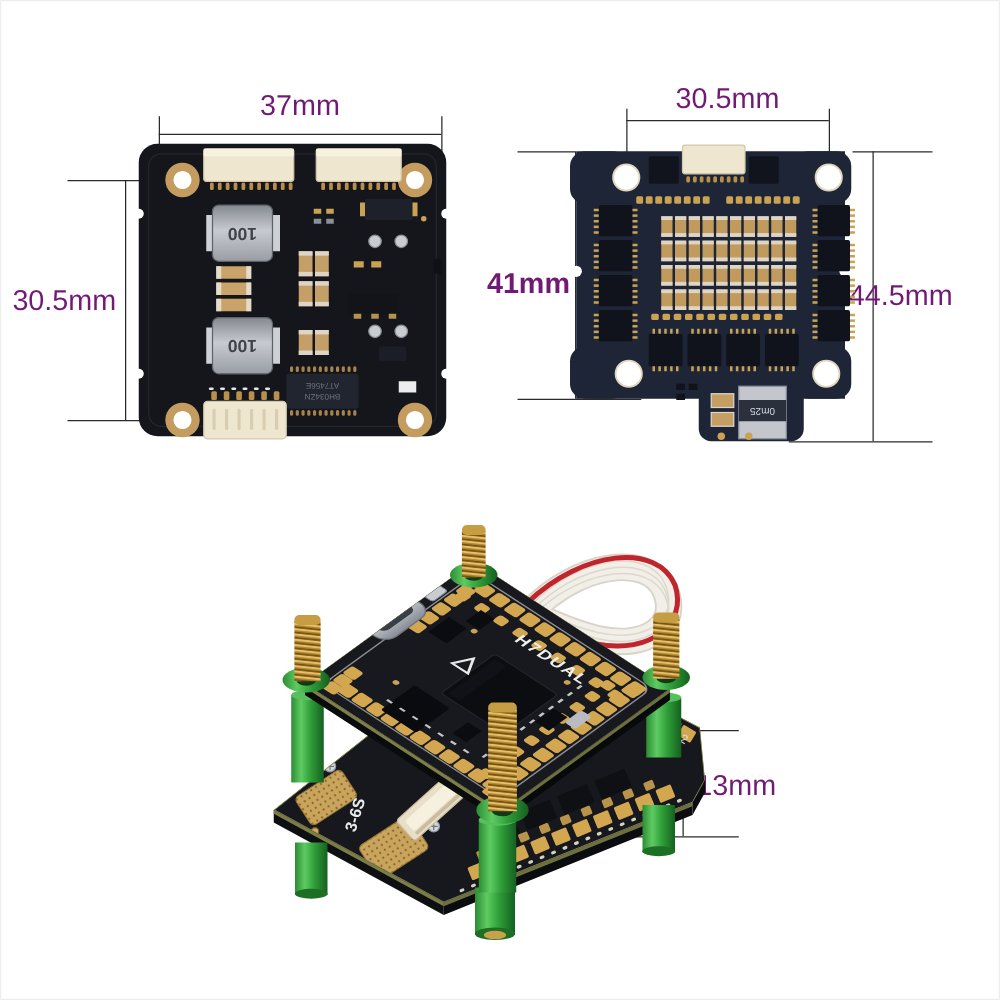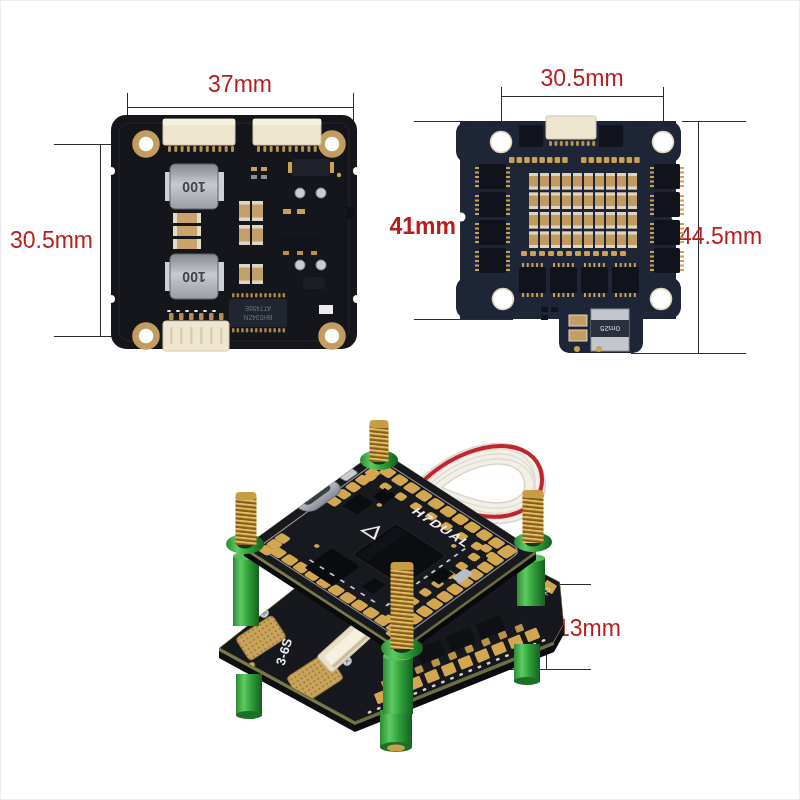--- a/index.html
+++ b/index.html
@@ -7,7 +7,7 @@
   .canvas{position:relative;width:800px;height:800px;background:#ffffff;border:1px solid #ededed;box-sizing:border-box;}
   .fig{position:absolute;}
   .dim{position:absolute;background:#2b2b2b;}
-  .dim-label{position:absolute;color:#b91c1c;font-size:23px;line-height:26px;white-space:nowrap;}
+  .dim-label{position:absolute;color:#701a75;font-size:23px;line-height:26px;white-space:nowrap;}
   .tc{text-align:center;}
   .tr{text-align:right;}
   svg text{font-family:"Liberation Sans",sans-serif;}

